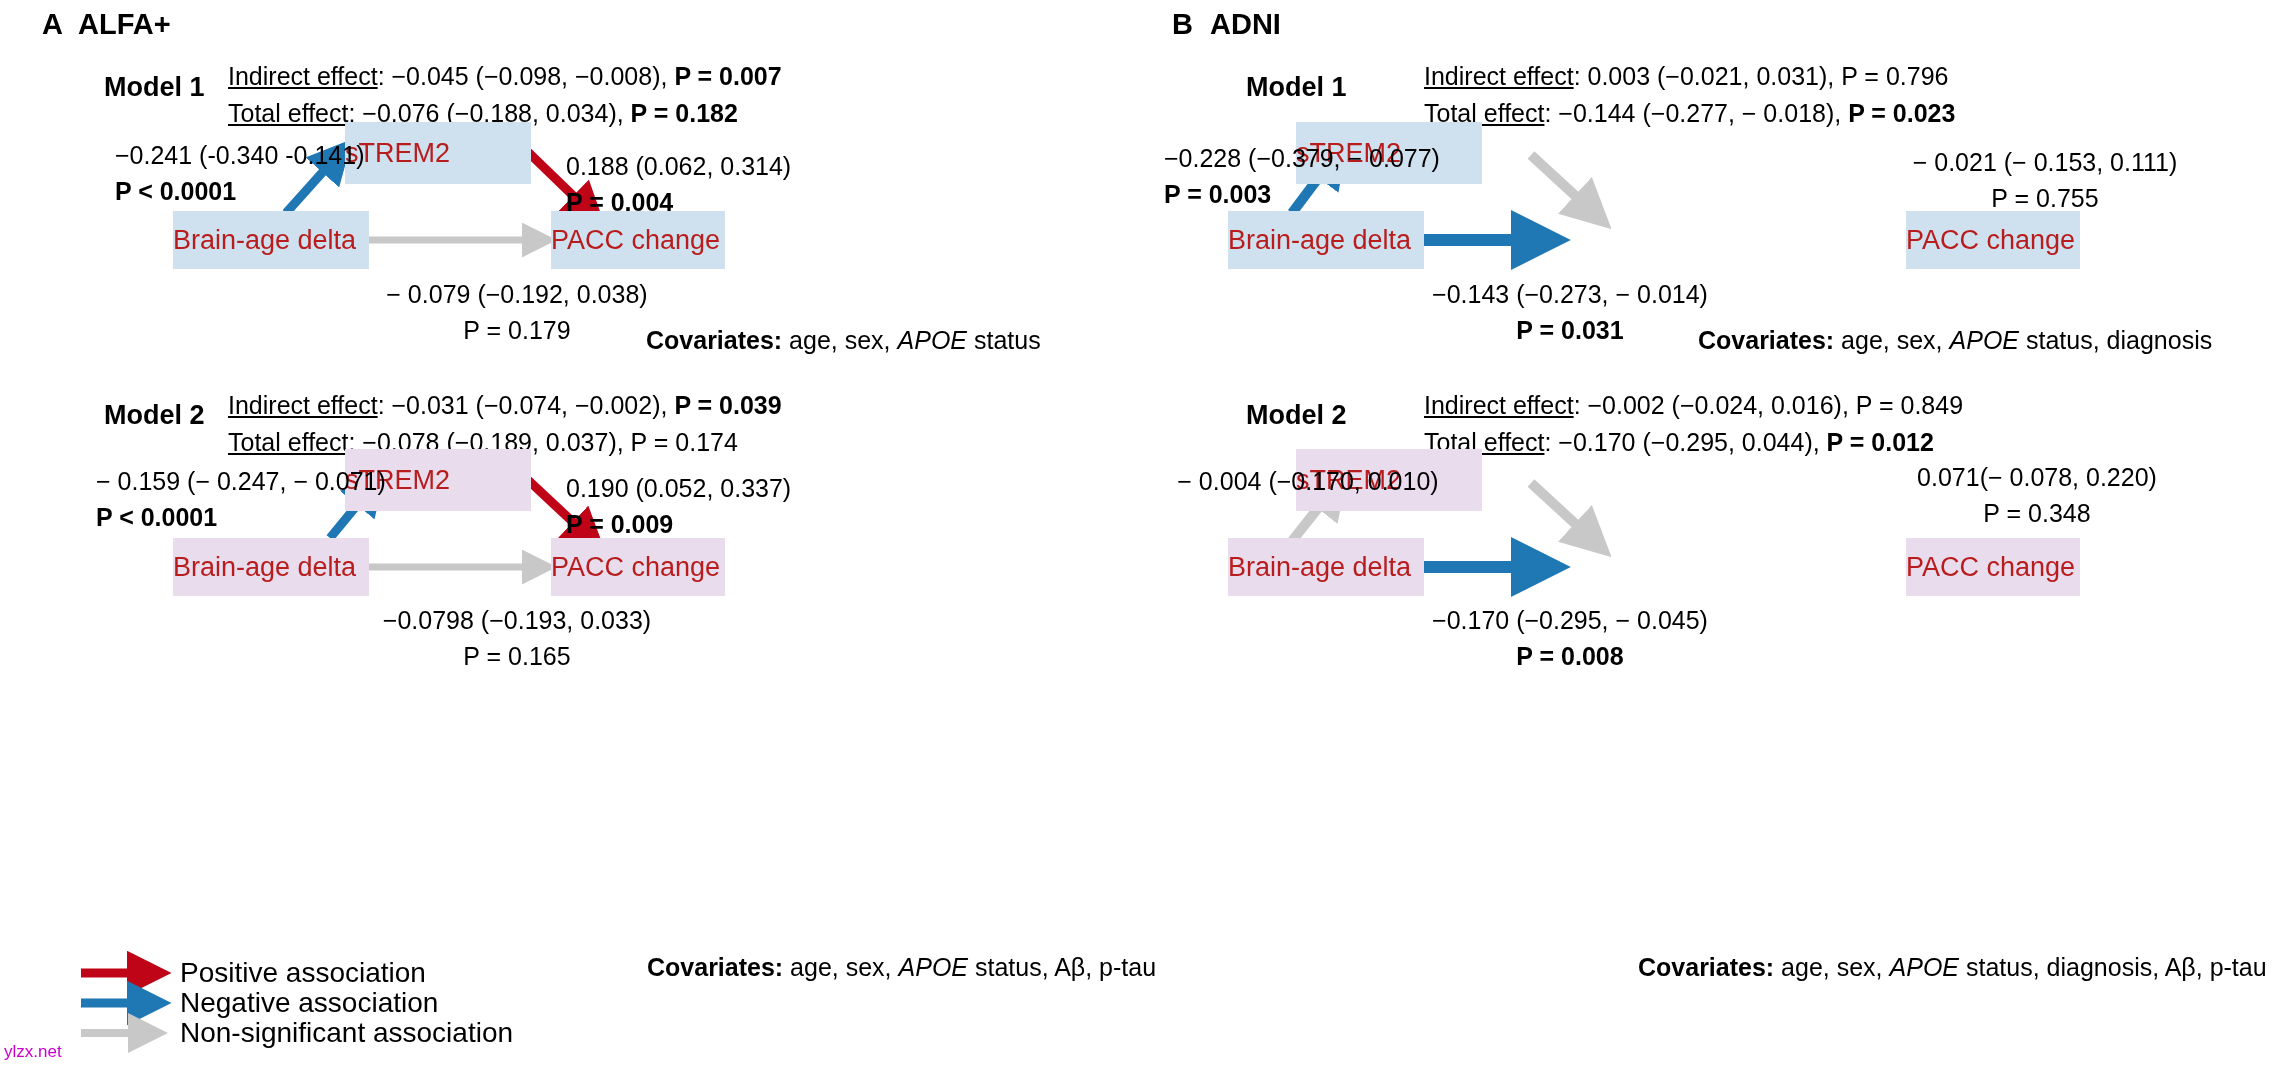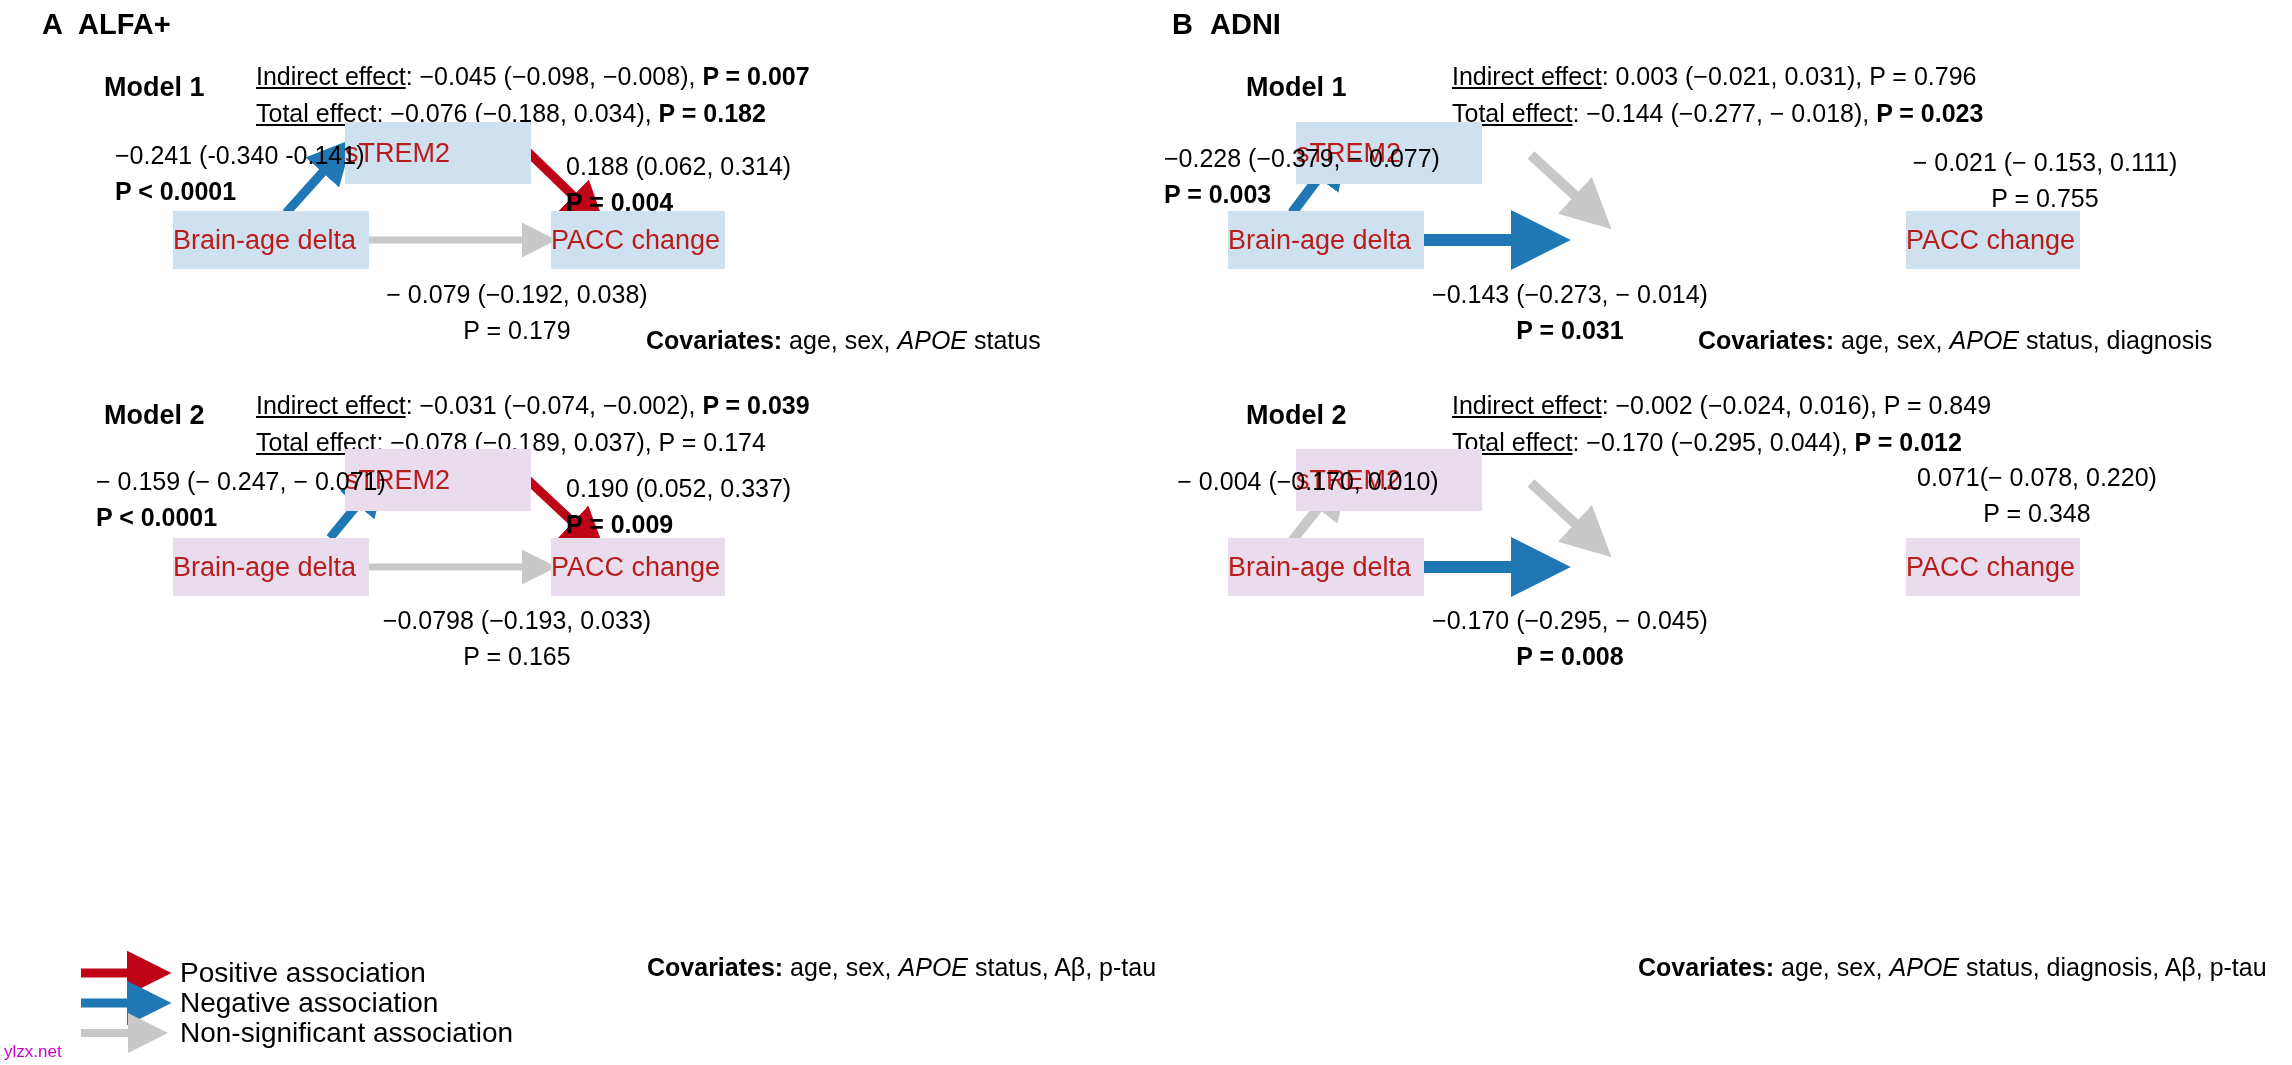--- a/index.html
+++ b/index.html
@@ -24,7 +24,7 @@
   .effects{
     font-size:25px;line-height:1.48;white-space:nowrap;
   }
-  .effects .lbl{text-decoration:underline;margin-left:28px;}
+  .effects .lbl{text-decoration:underline;}
   .effects b{font-weight:bold;}
   .box{
     box-sizing:border-box;

